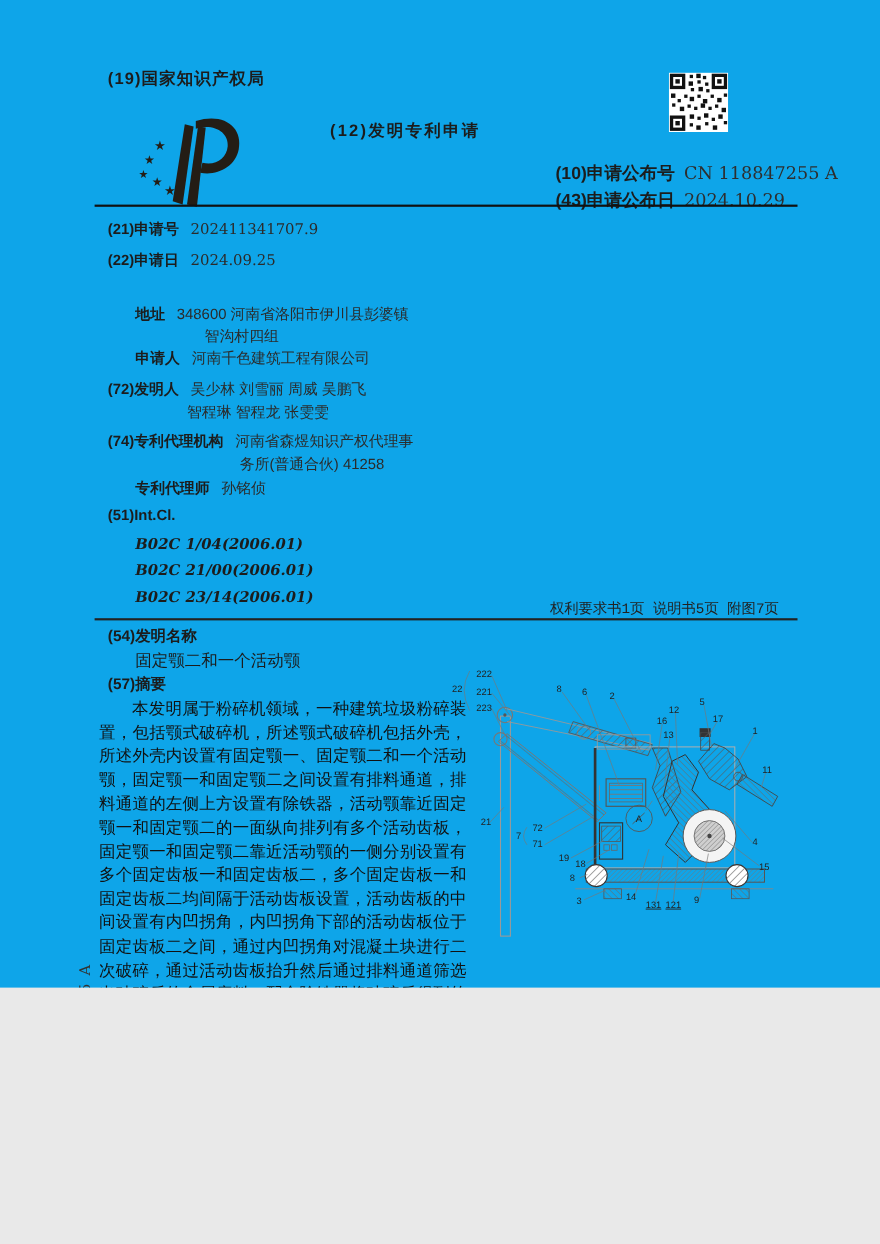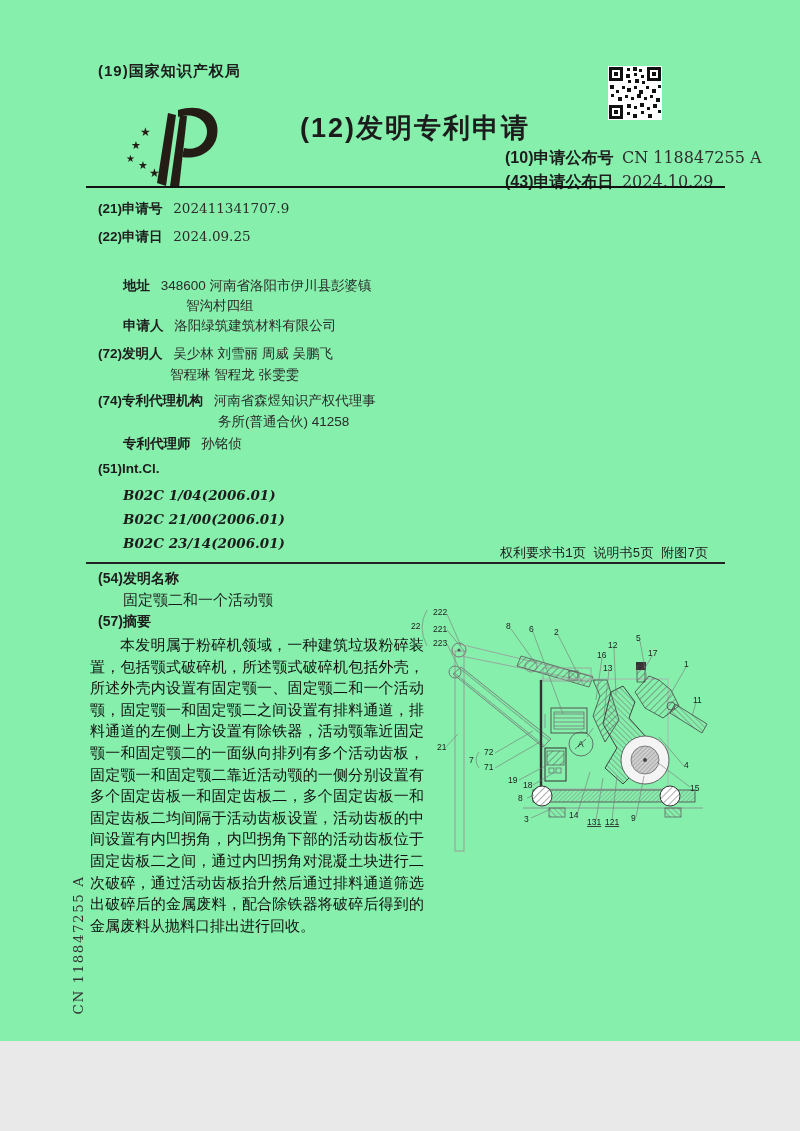--- a/index.html
+++ b/index.html
@@ -5,8 +5,8 @@
   * { margin:0; padding:0; box-sizing:border-box; }
   html,body { background:#e9e9e9; }
   .page {
-    position:relative; width:800px; height:1041px; margin:0 auto;
-    background:#86efac; overflow:hidden;
+    position:relative; width:800px; height:898px; margin:0 auto;
+    background:#0ea5e9; overflow:hidden;
     font-family:"Liberation Sans","DejaVu Sans",sans-serif;
     color:#1c1c1c;
   }

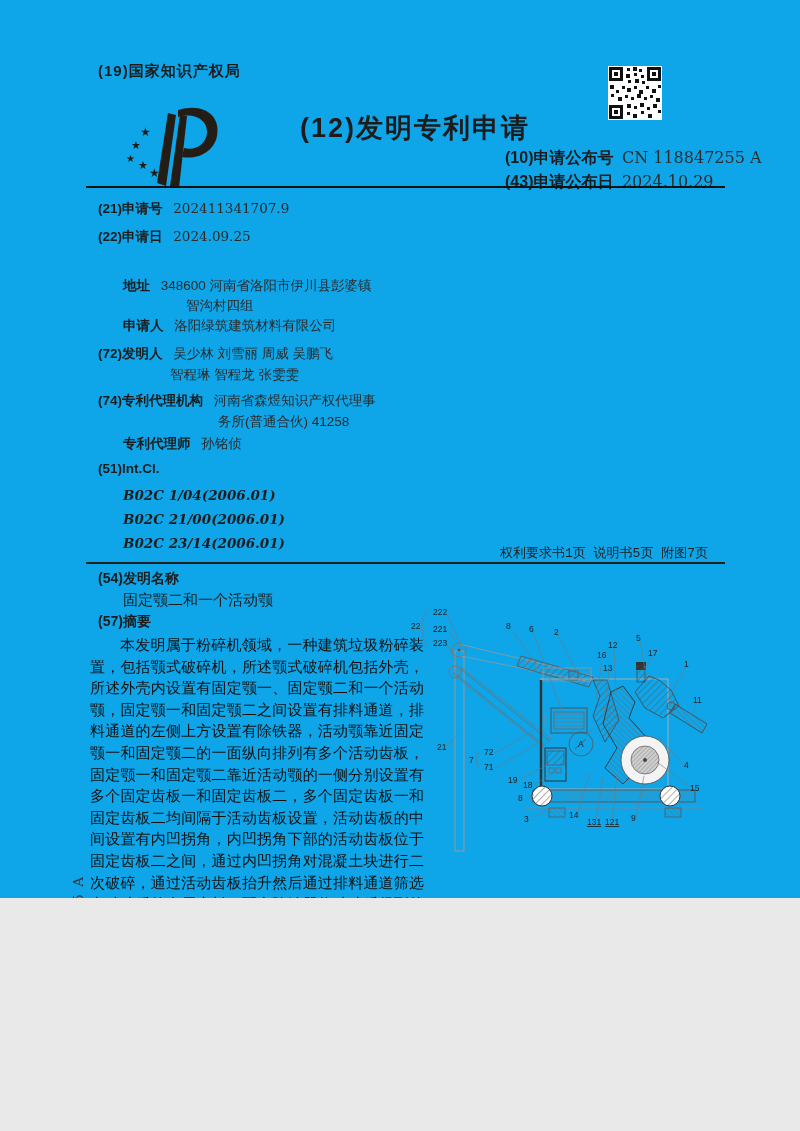--- a/index.html
+++ b/index.html
@@ -11,7 +11,7 @@
     color:#1c1c1c;
   }
   .office { position:absolute; left:98px; top:62px; font-size:15px; font-weight:bold; letter-spacing:1px; }
-  .doc-type { position:absolute; left:300px; top:110px; font-size:27px; font-weight:bold; letter-spacing:2px; }
+  .doc-type { position:absolute; left:300px; top:110px; font-size:15px; font-weight:bold; letter-spacing:2px; }
   .pub-row { position:absolute; left:505px; font-size:16px; white-space:nowrap; }
   .pub-row .lbl { font-weight:bold; }
   .pub-row .val { font-family:"DejaVu Serif","Liberation Serif",serif; color:#2e2e2e; margin-left:4px; }

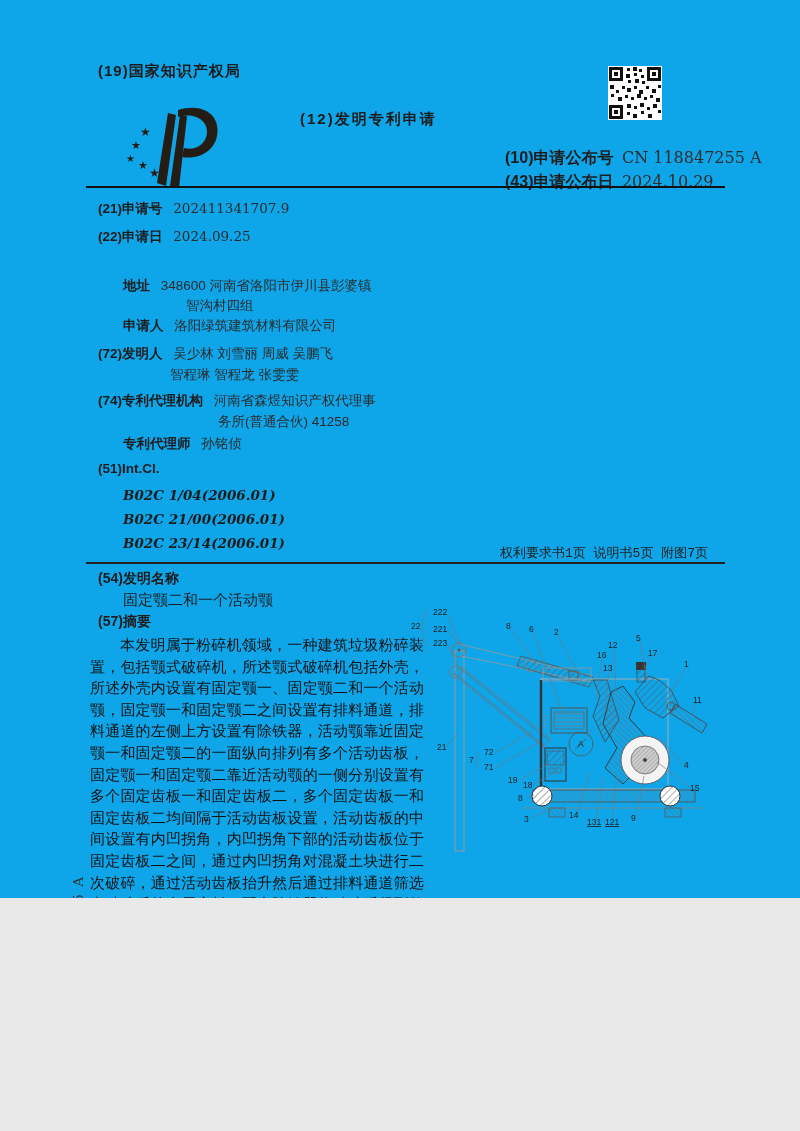--- a/index.html
+++ b/index.html
@@ -146,7 +146,7 @@
   </div>
   <div class="row" style="top:317px; left:123px">
     <span class="lbl">申请人</span>
-    <span class="val">洛阳绿筑建筑材料有限公司</span>
+    <span class="val">河南千色建筑工程有限公司</span>
   </div>
   <div class="row" style="top:345px">
     <span class="lbl">(72)发明人</span>

